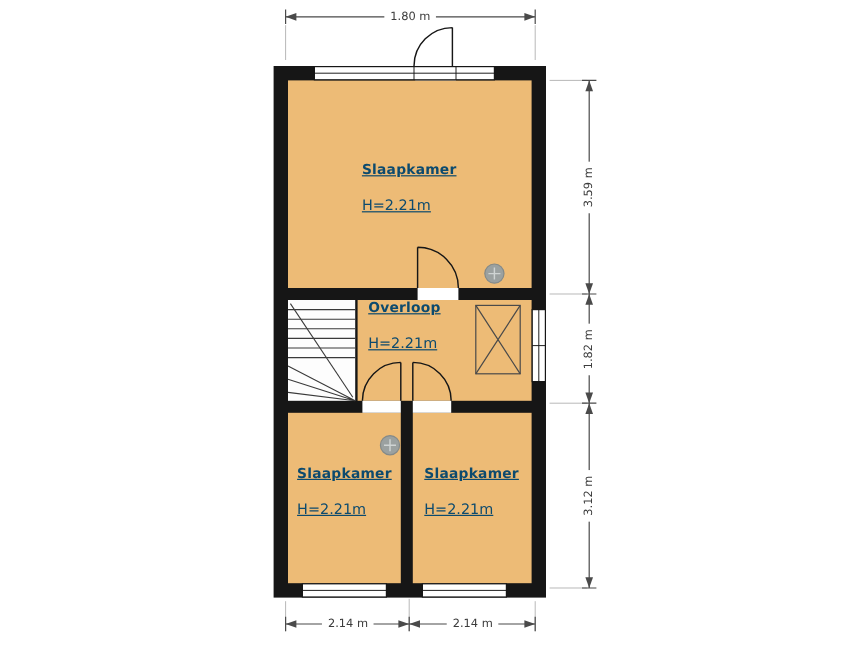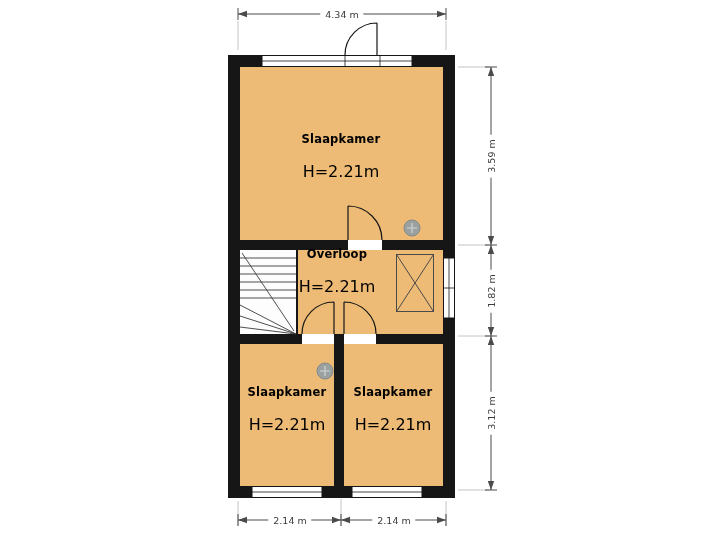--- a/index.html
+++ b/index.html
@@ -130,7 +130,7 @@
     <div class="room-h">H=2.21m</div>
   </div>
 
-  <div class="dim-label" style="left:342px; top:14px;">4.34 m</div>
+  <div class="dim-label" style="left:342px; top:14px;">1.80 m</div>
   <div class="dim-label vert" style="left:491px; top:156px;">3.59 m</div>
   <div class="dim-label vert" style="left:491px; top:291px;">1.82 m</div>
   <div class="dim-label vert" style="left:491px; top:413px;">3.12 m</div>

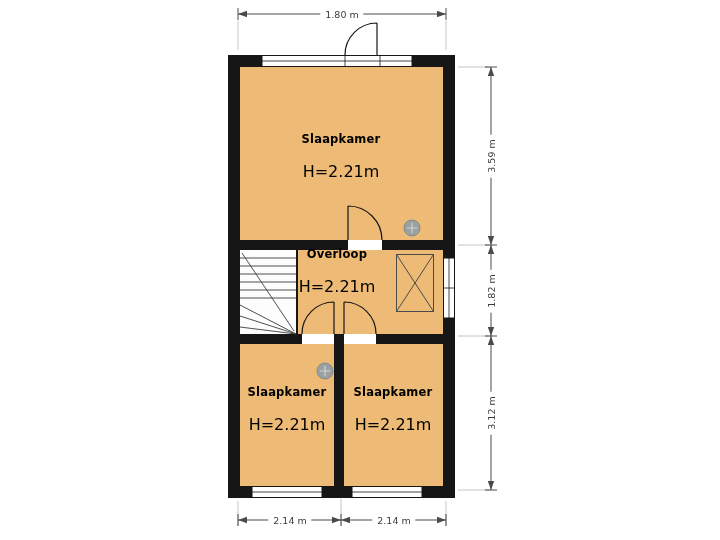--- a/index.html
+++ b/index.html
@@ -7,7 +7,7 @@
   body { font-family:"DejaVu Sans", "Liberation Sans", sans-serif; }
   .stage { position:relative; width:720px; height:540px; background:#ffffff; overflow:hidden; }
   .stage > svg { position:absolute; left:0; top:0; }
-  .room-label { position:absolute; transform:translate(-50%,-50%); text-align:center; color:#000000; white-space:nowrap; }
+  .room-label { position:absolute; transform:translate(-50%,-50%); color:#0c4a6e; white-space:nowrap;text-decoration:underline; }
   .room-name { font-size:11.5px; font-weight:bold; letter-spacing:.2px; }
   .room-h { font-size:16px; margin-top:16px; }
   .dim-label { position:absolute; background:#ffffff; color:#3c3c3c; font-size:9.5px; padding:1px 5px; transform:translate(-50%,-50%); white-space:nowrap; }

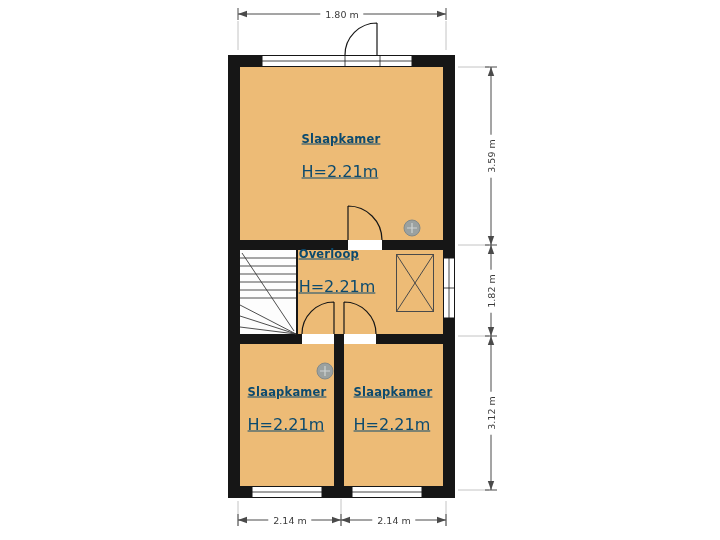--- a/index.html
+++ b/index.html
@@ -9,7 +9,7 @@
   .stage > svg { position:absolute; left:0; top:0; }
   .room-label { position:absolute; transform:translate(-50%,-50%); color:#0c4a6e; white-space:nowrap;text-decoration:underline; }
   .room-name { font-size:11.5px; font-weight:bold; letter-spacing:.2px; }
-  .room-h { font-size:16px; margin-top:16px; }
+  .room-h { font-size:12px; margin-top:16px; }
   .dim-label { position:absolute; background:#ffffff; color:#3c3c3c; font-size:9.5px; padding:1px 5px; transform:translate(-50%,-50%); white-space:nowrap; }
   .dim-label.vert { transform:translate(-50%,-50%) rotate(-90deg); }
 </style>

